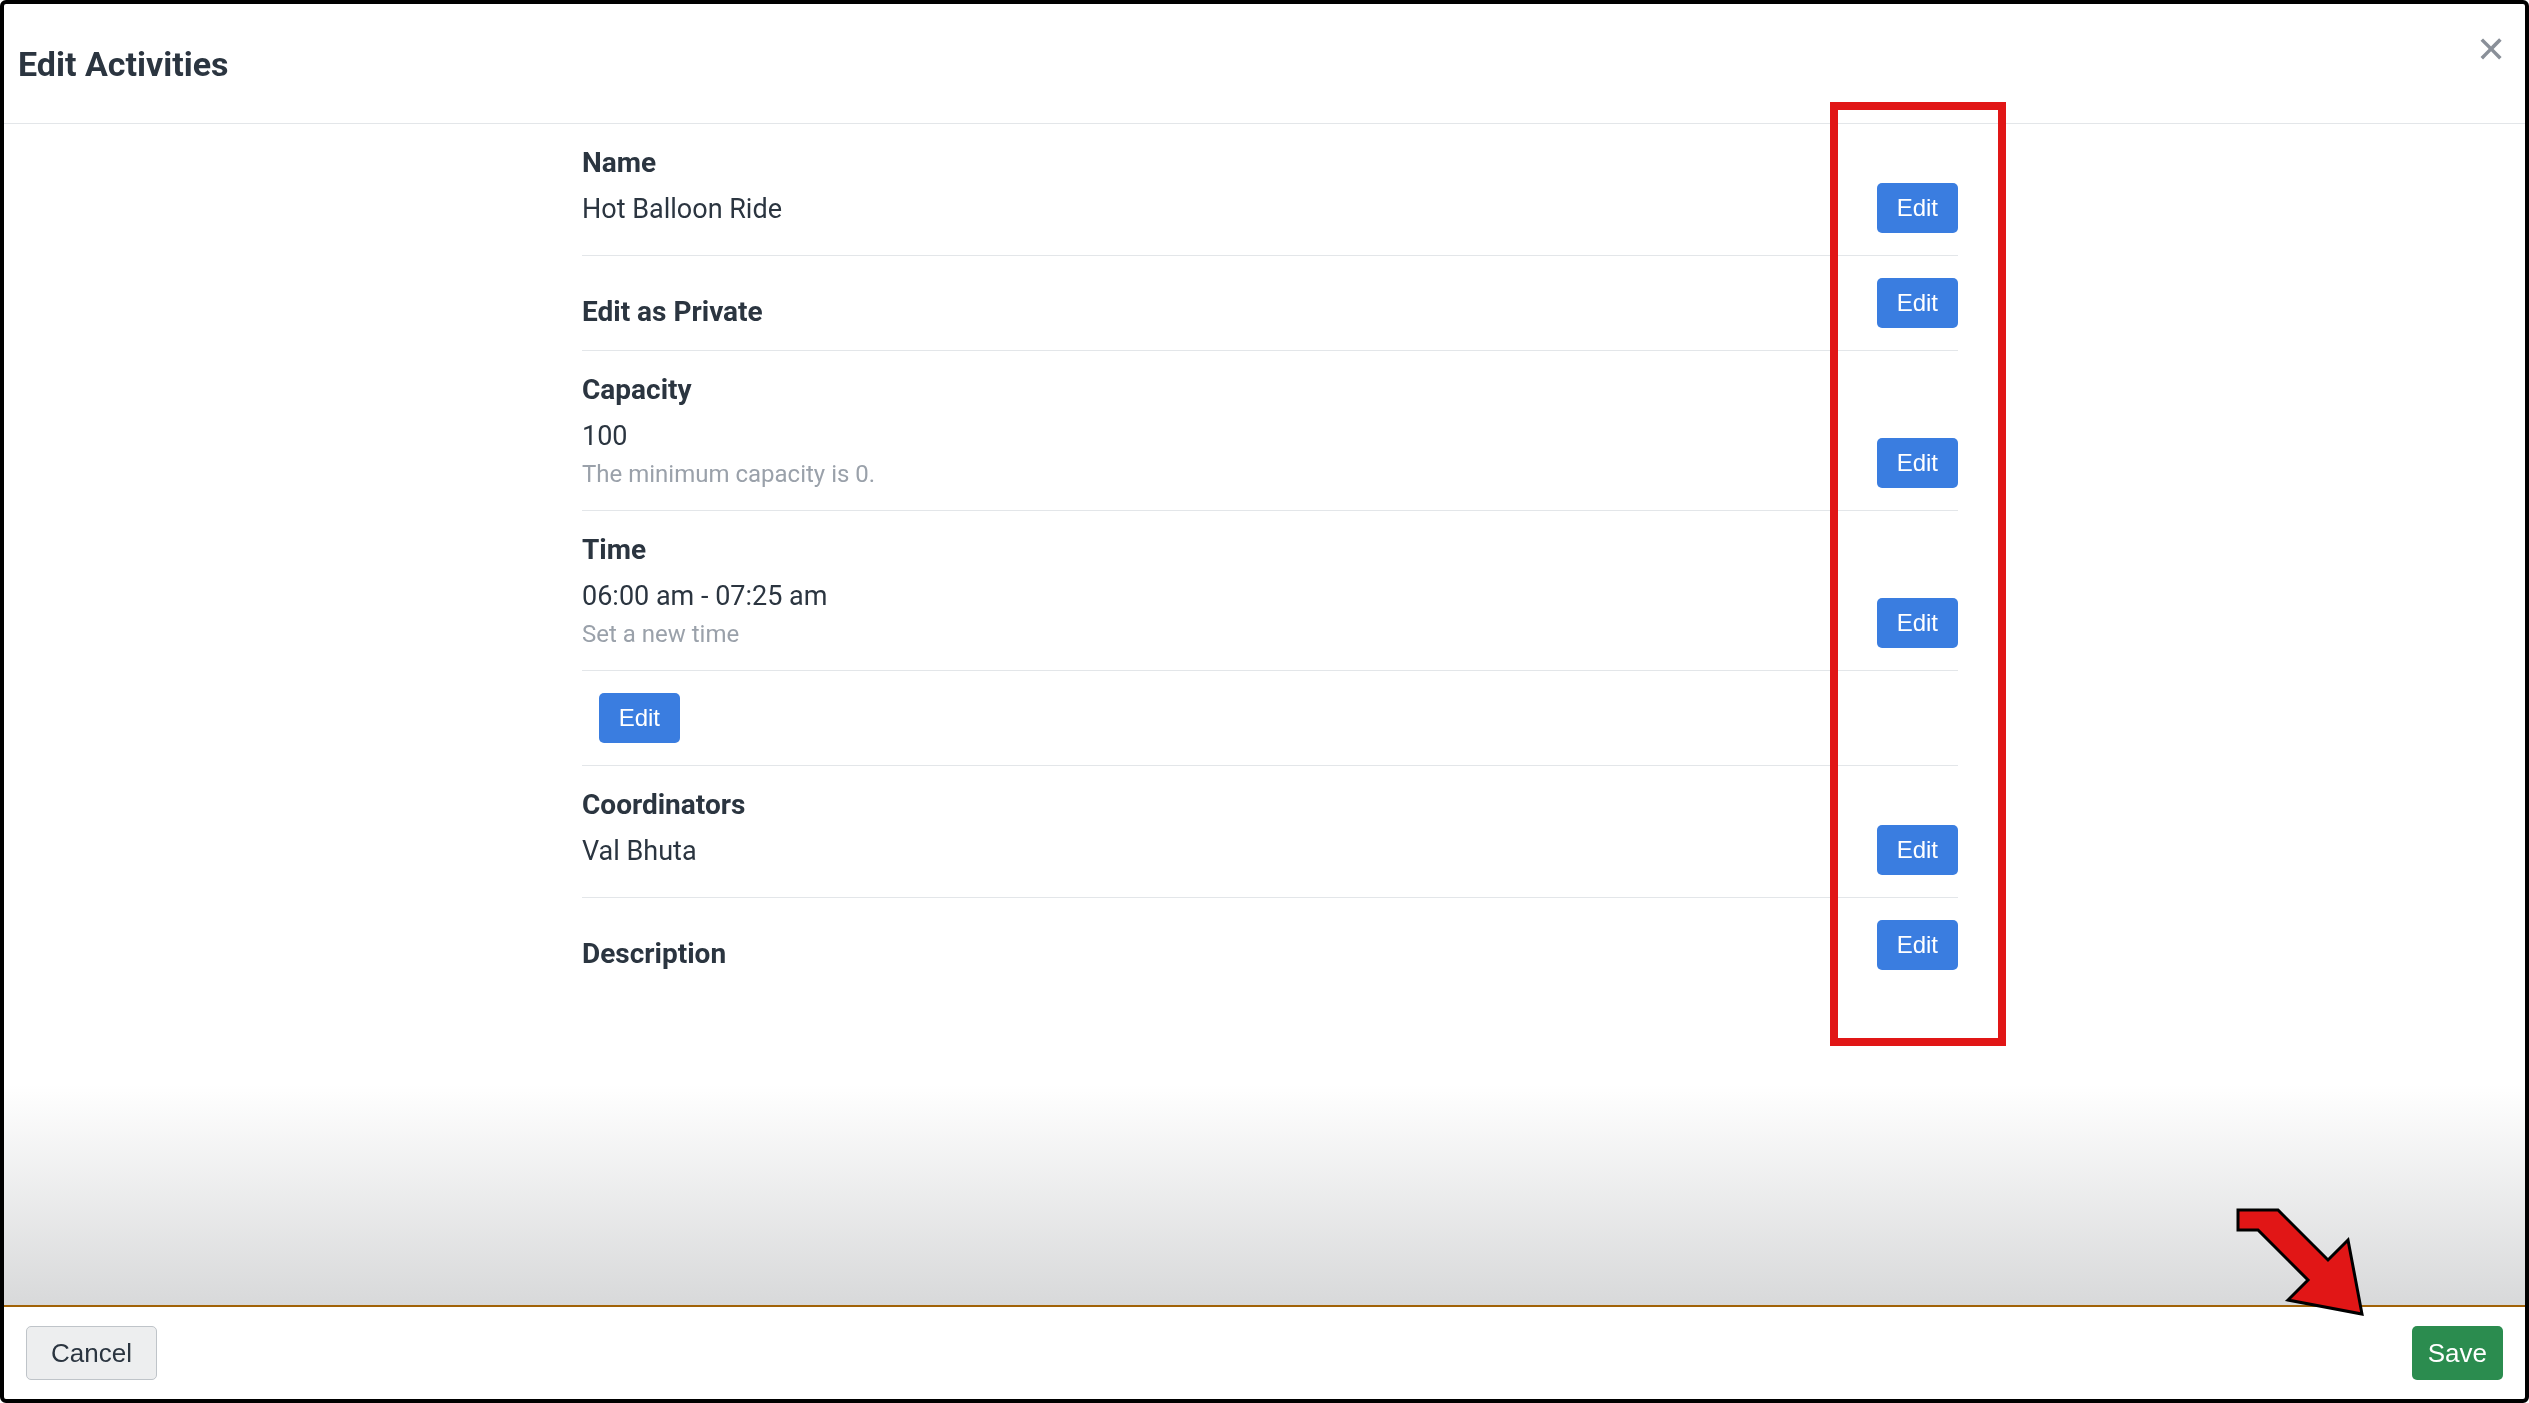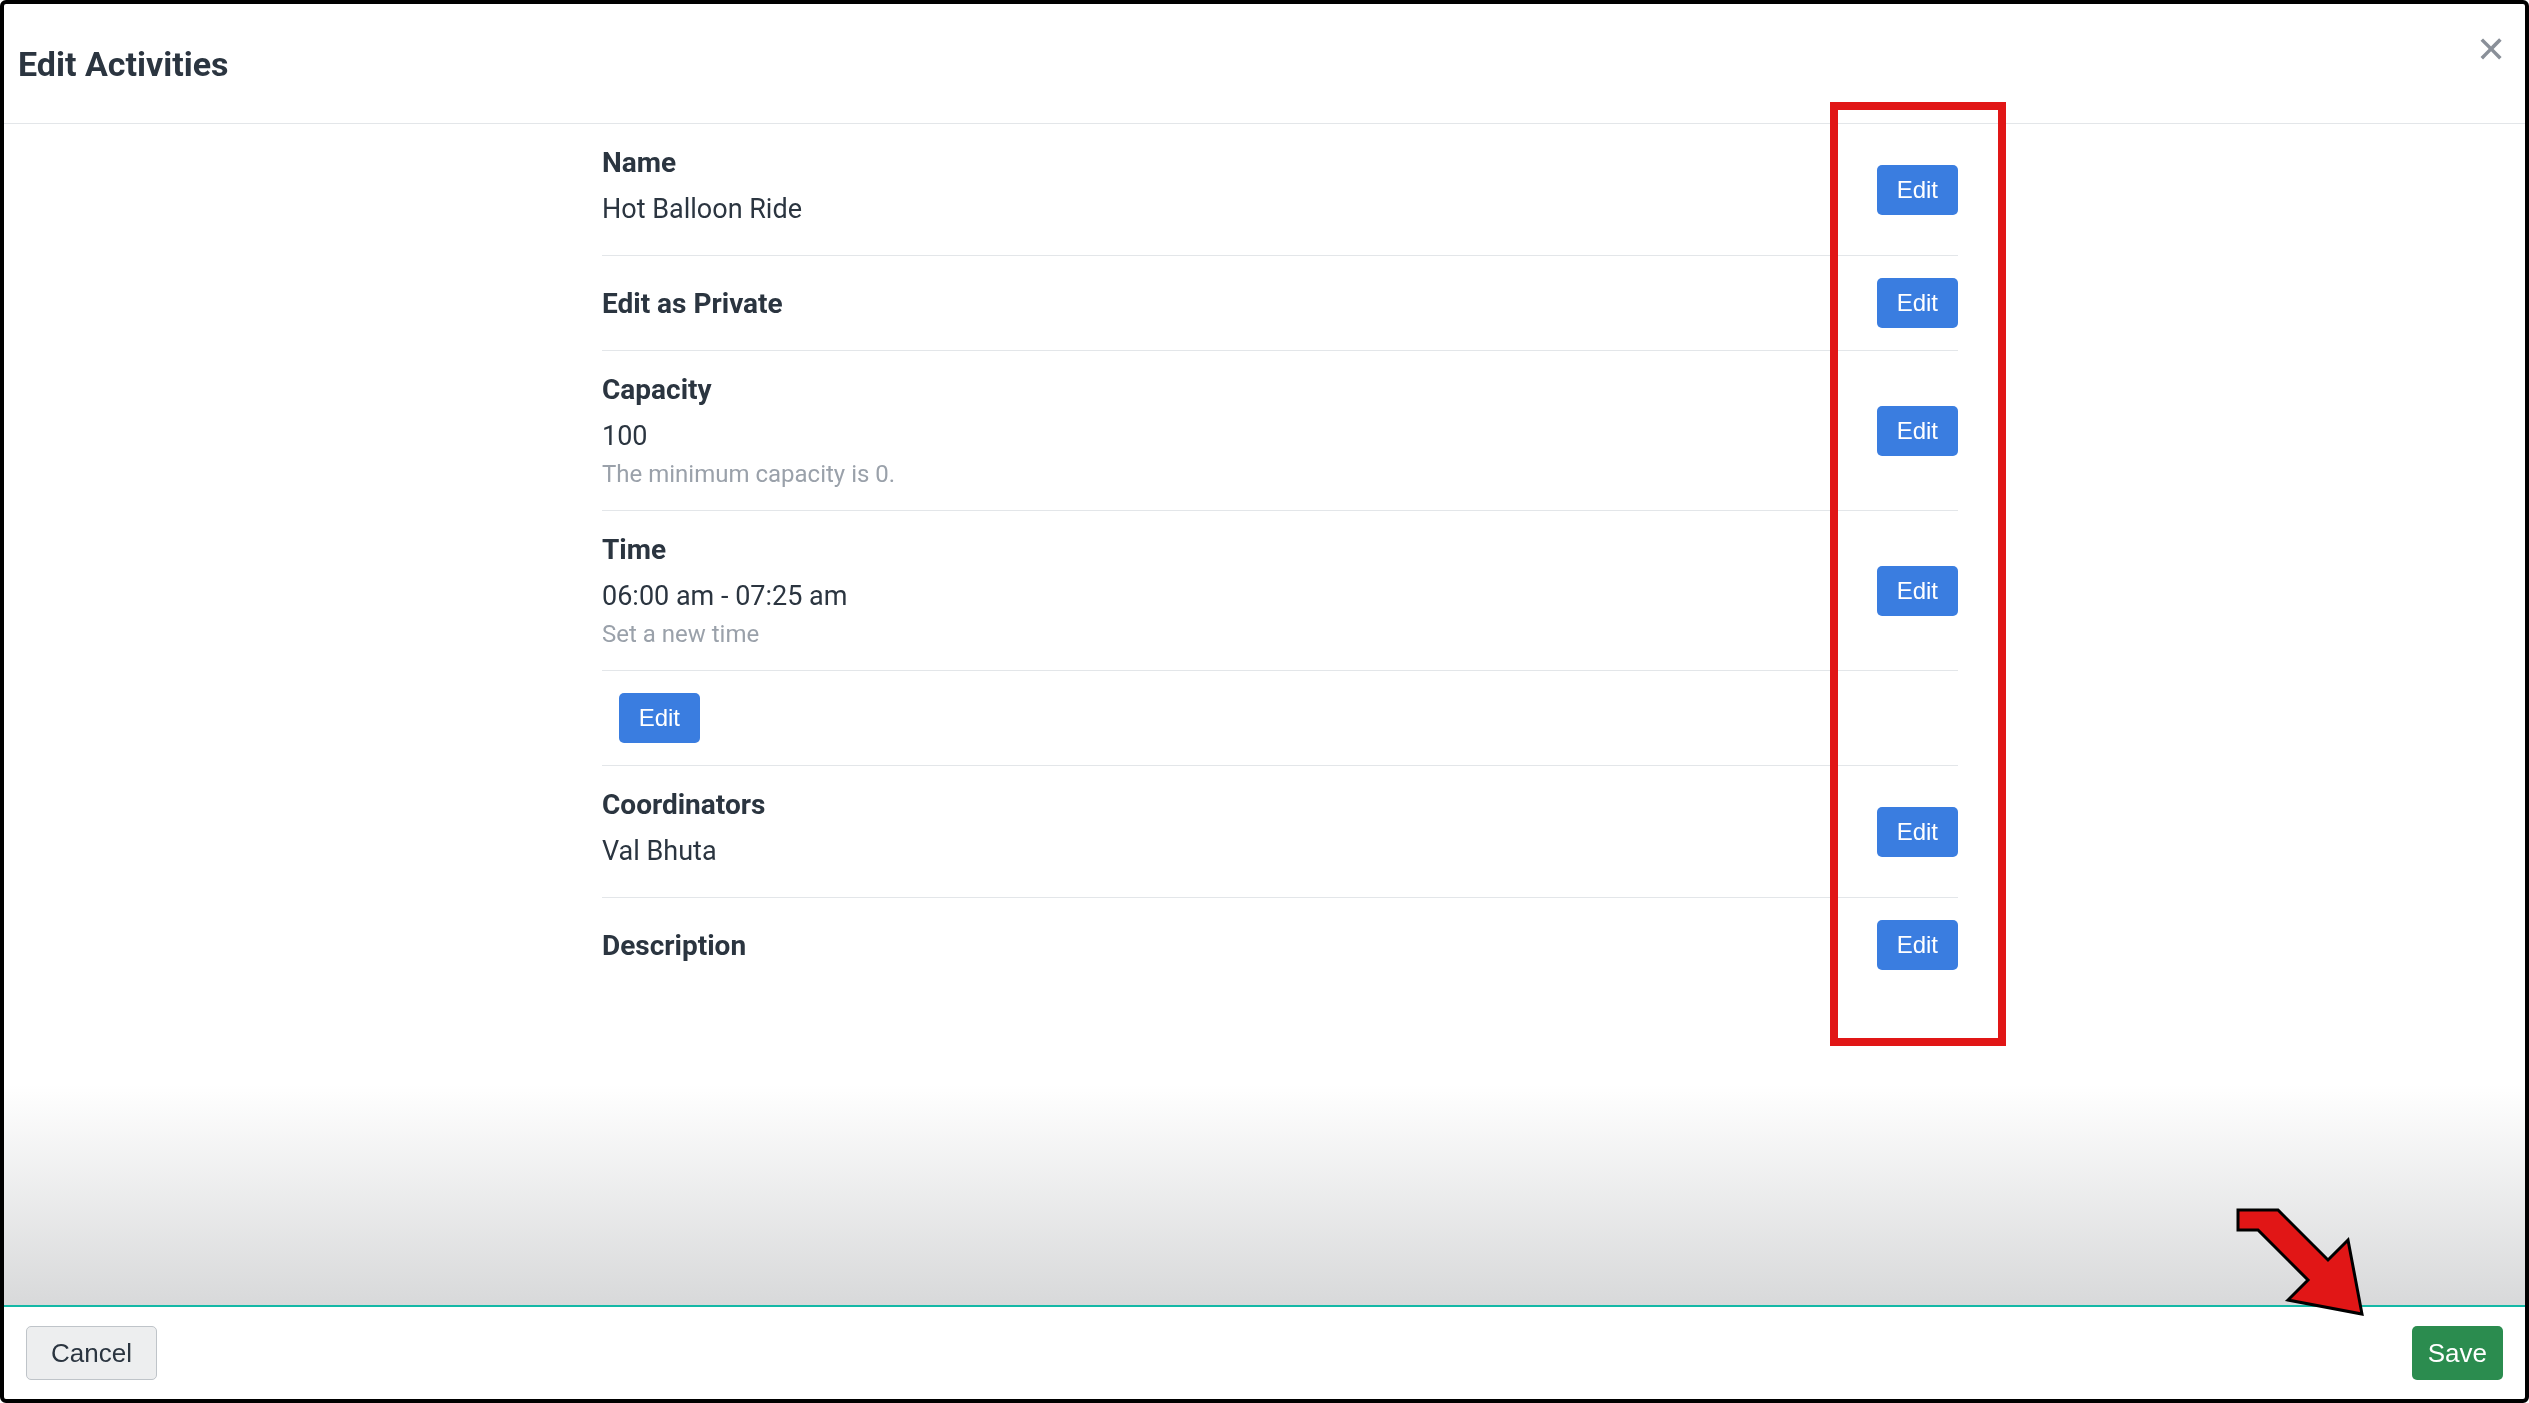--- a/index.html
+++ b/index.html
@@ -63,11 +63,10 @@
   .row {
     position: relative;
     display: flex;
-    align-items: center;
+    align-items: flex-end;
     padding-top: 22px;
     padding-bottom: 22px;
     border-bottom: 1px solid #e3e6e9;
-    margin-left: 20px;
   }
   .row.no-border { border-bottom: none; }
   .row-left {

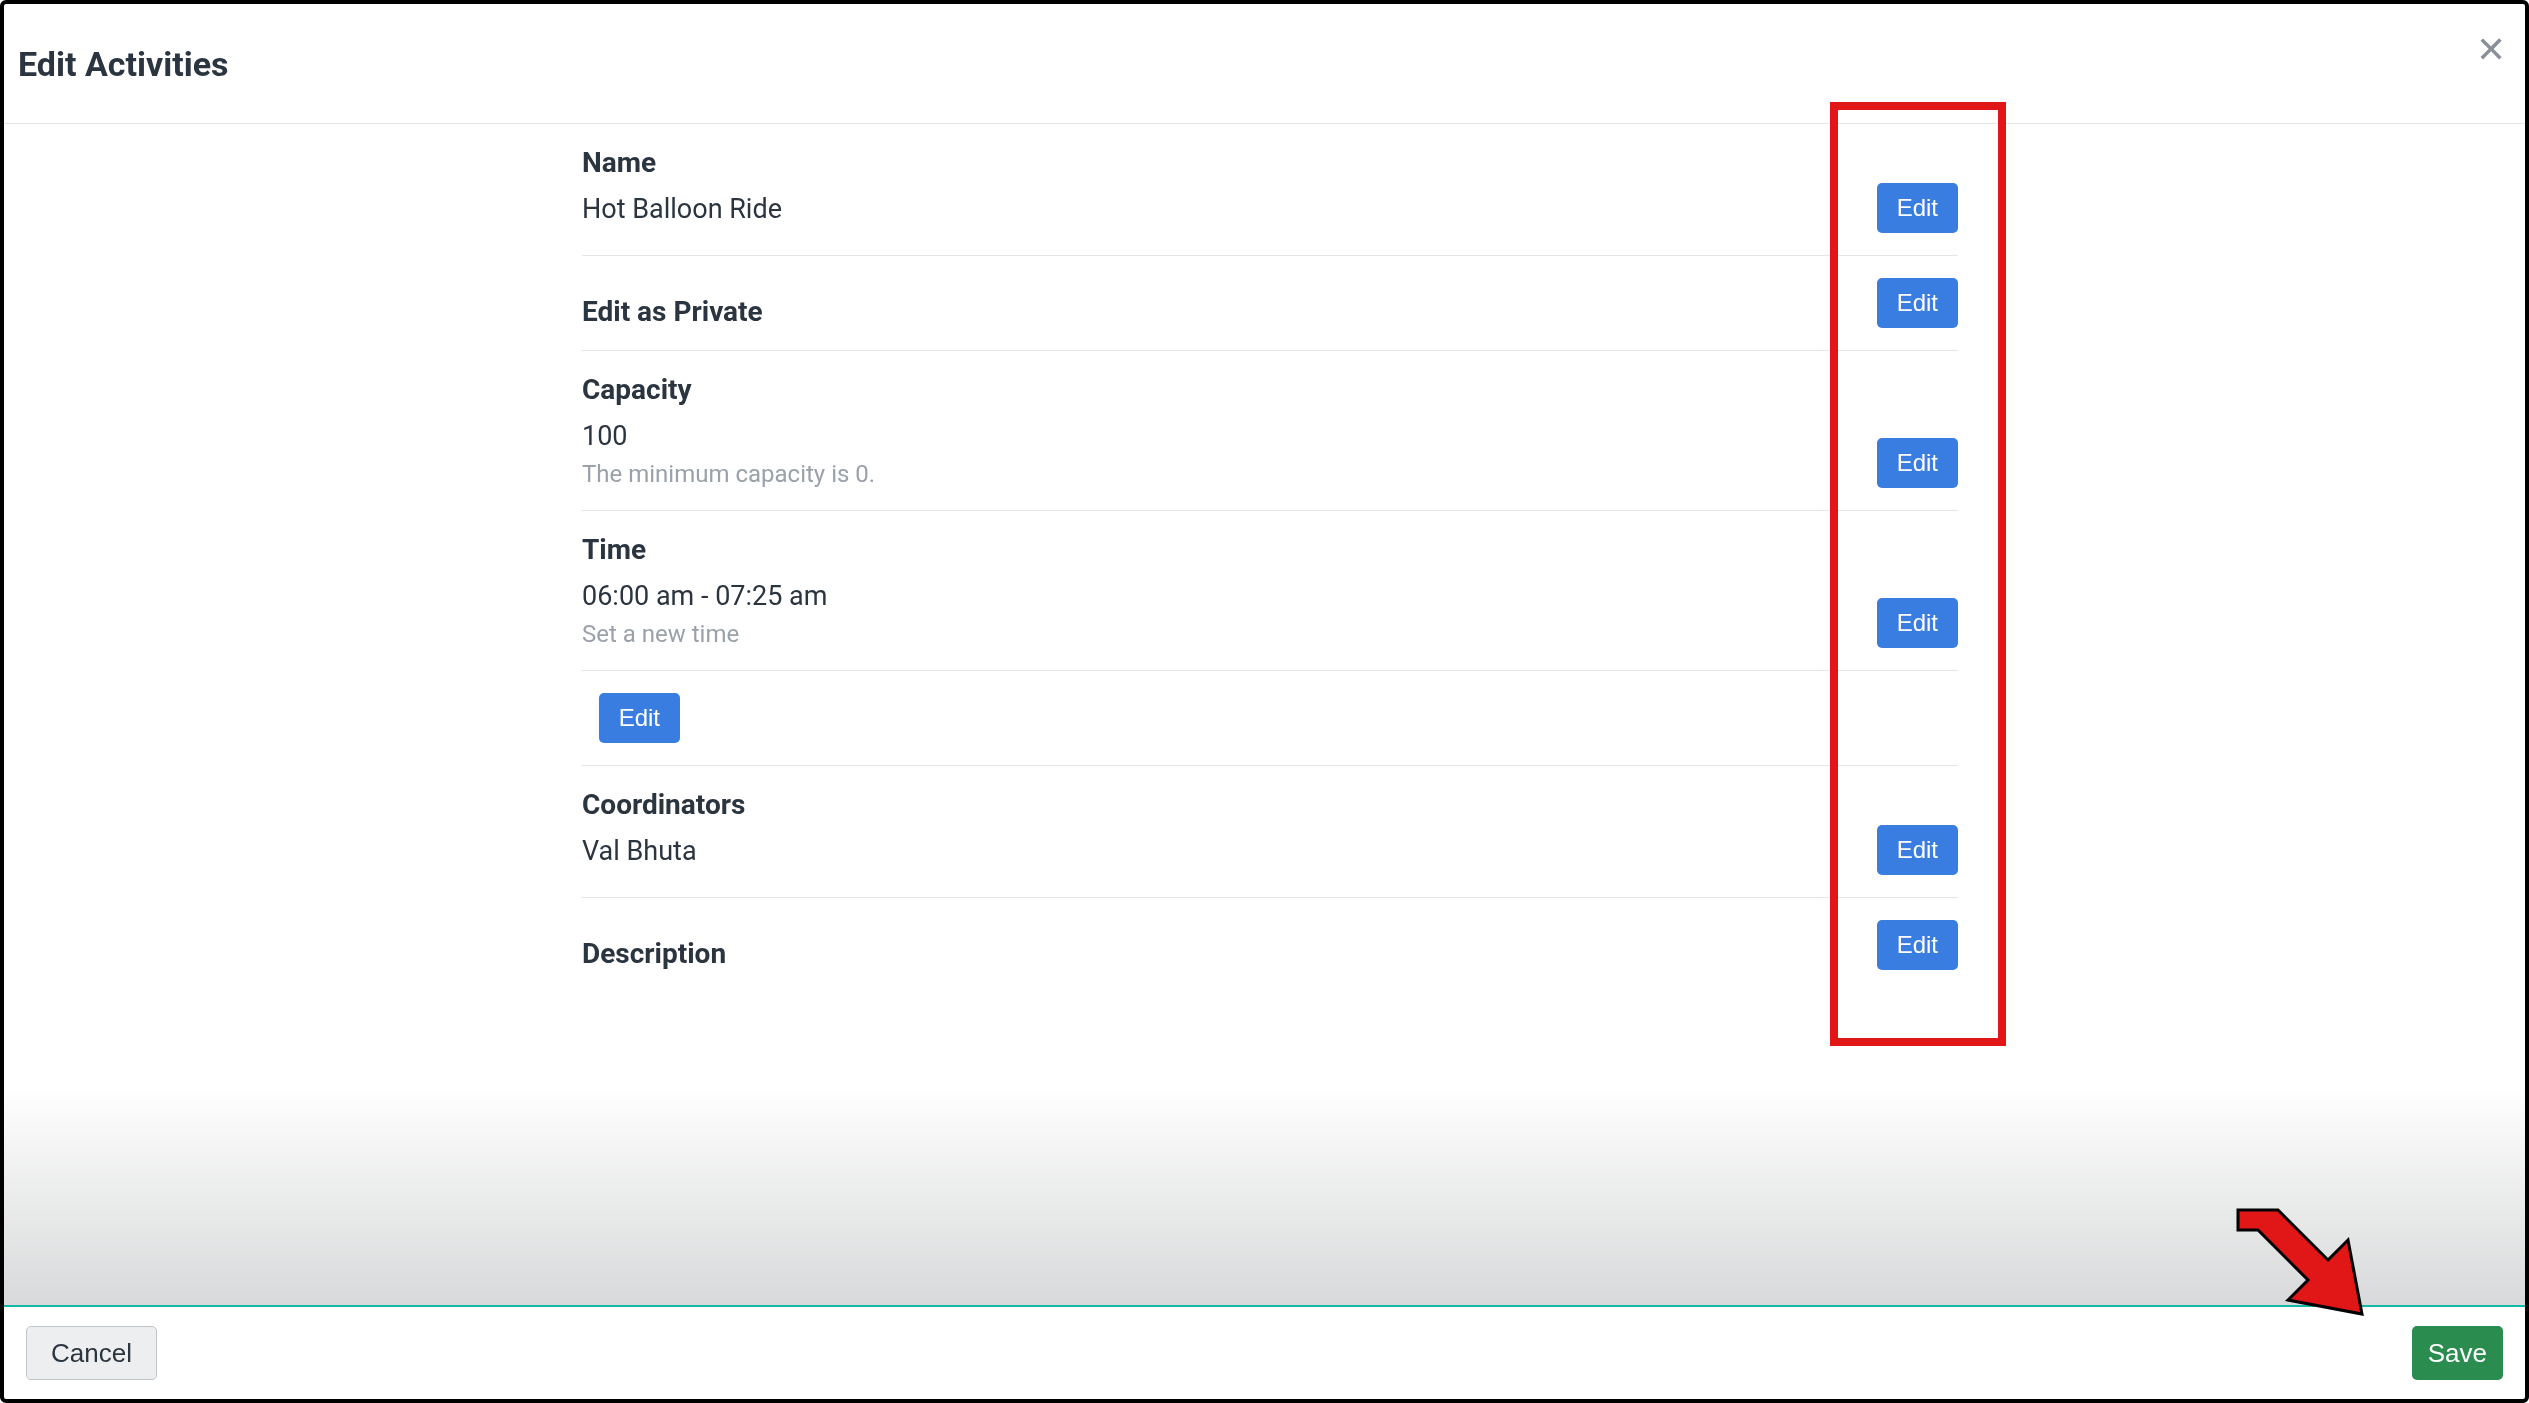--- a/index.html
+++ b/index.html
@@ -116,7 +116,7 @@
     right: 0;
     bottom: 0;
     height: 94px;
-    border-top: 2px solid #14b8a6;
+    border-top: 2px solid #a16207;
     display: flex;
     align-items: center;
     justify-content: space-between;

